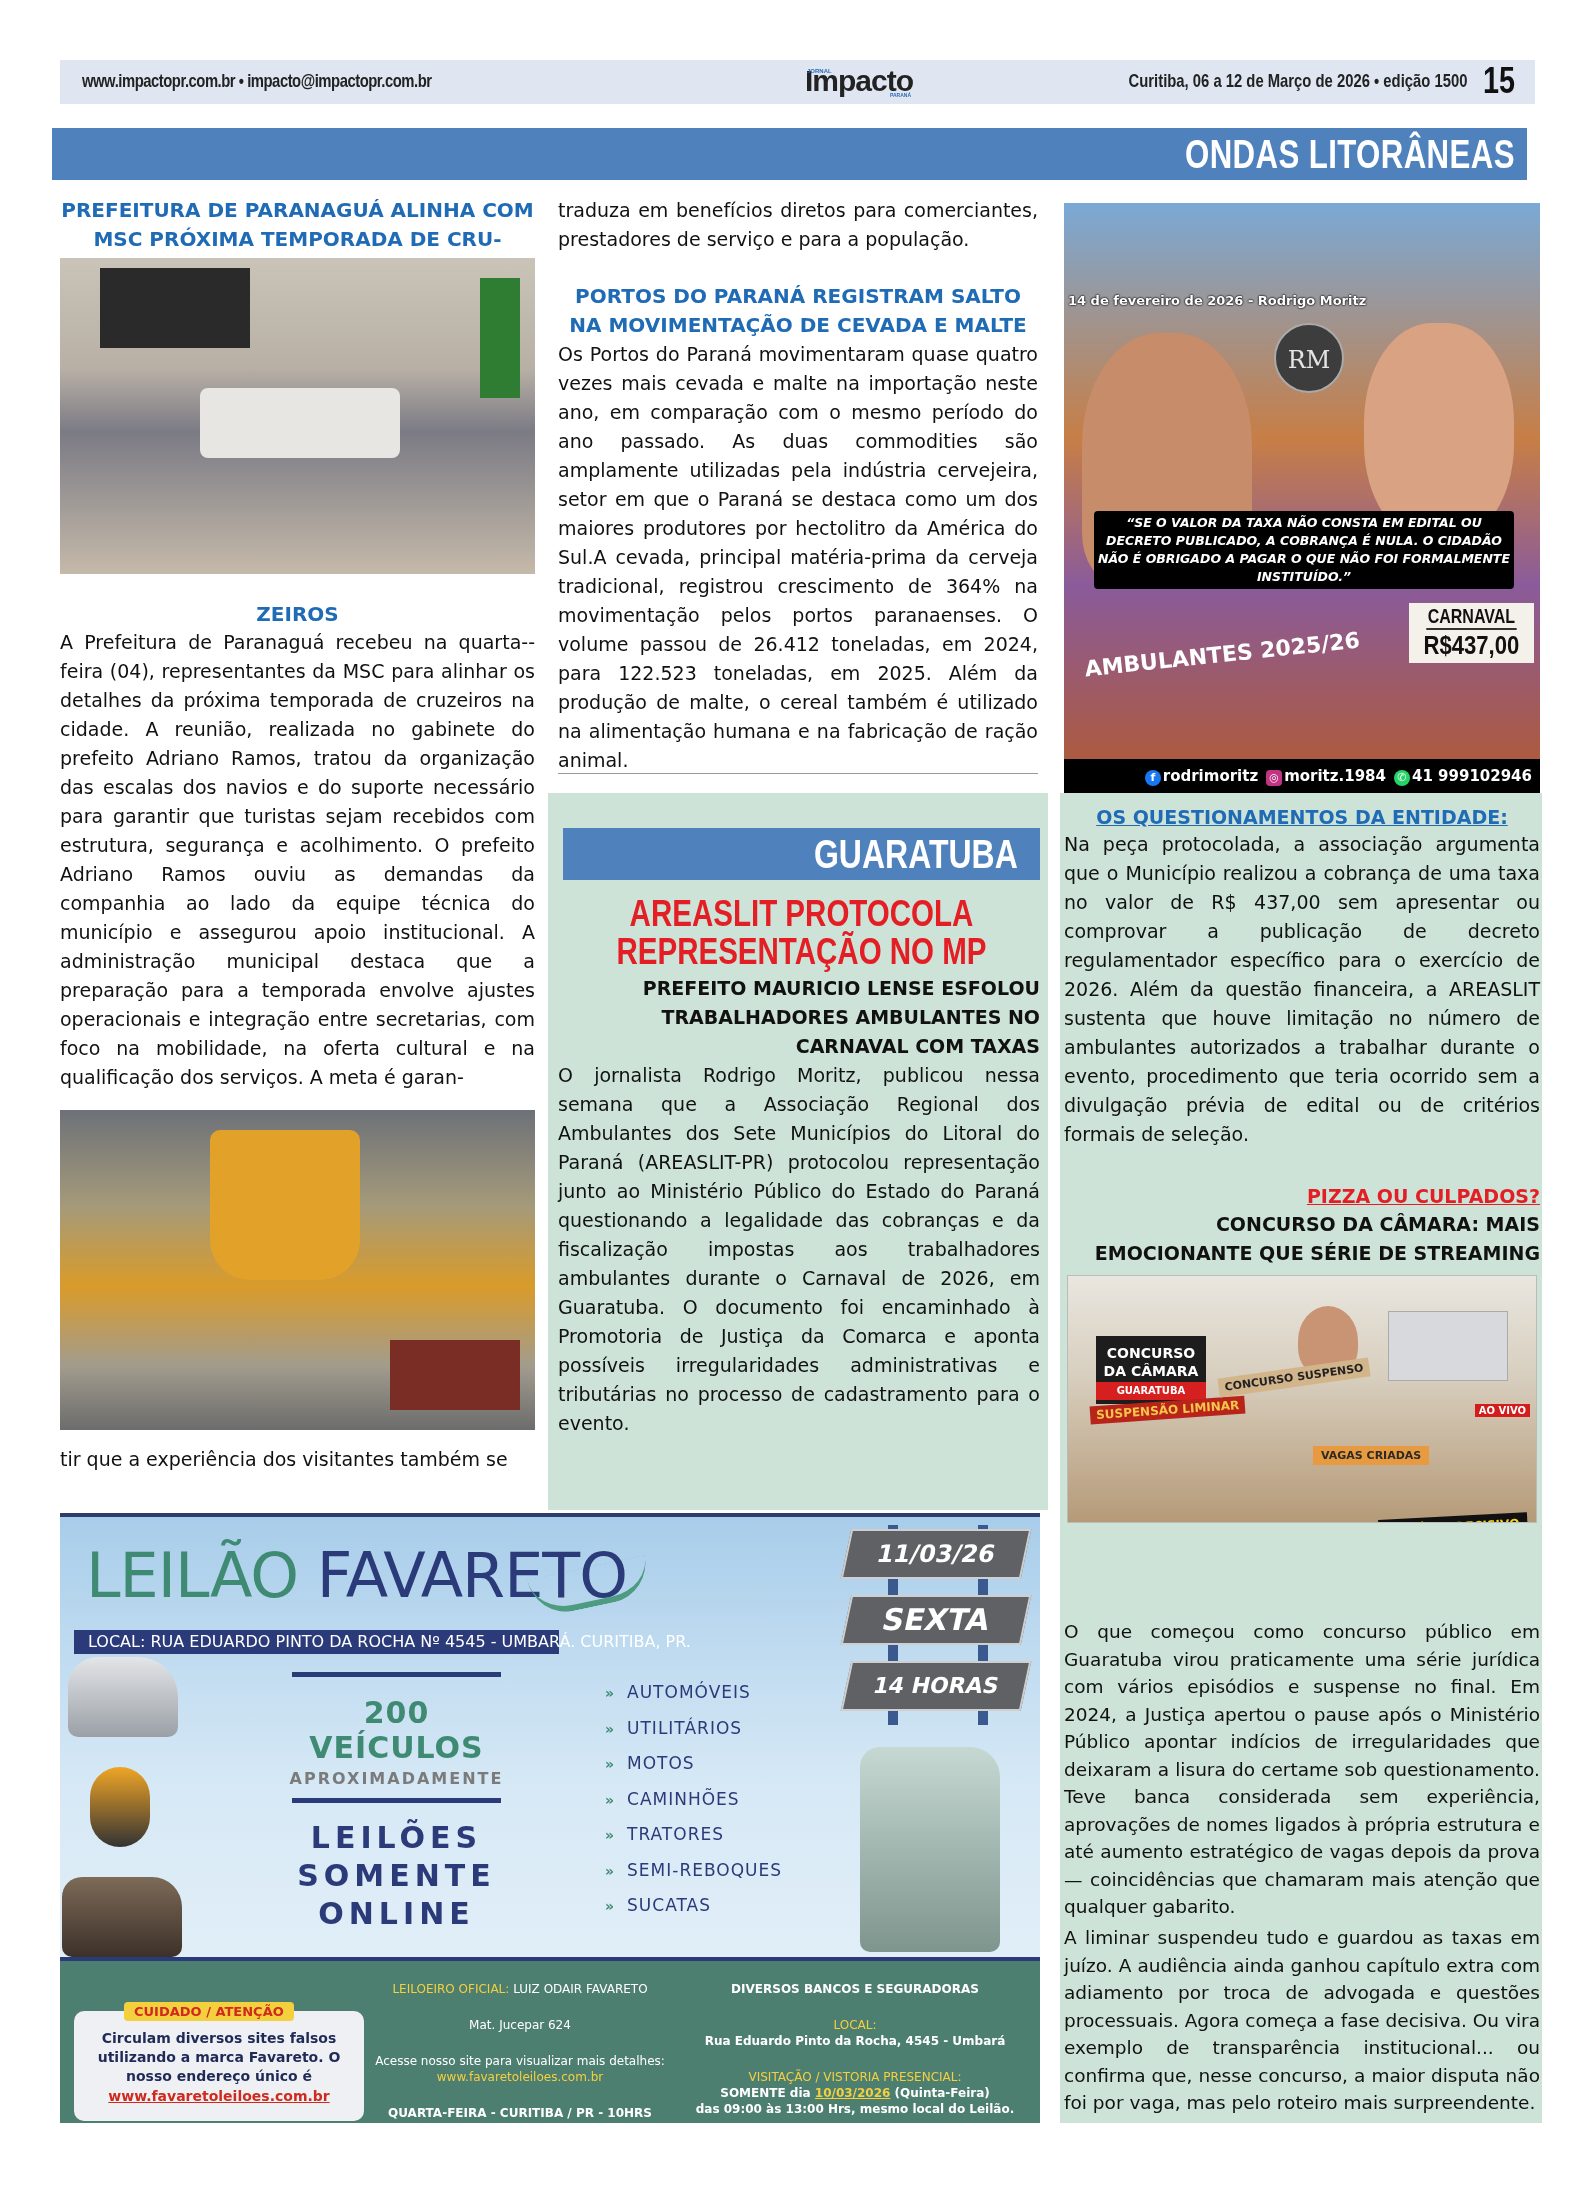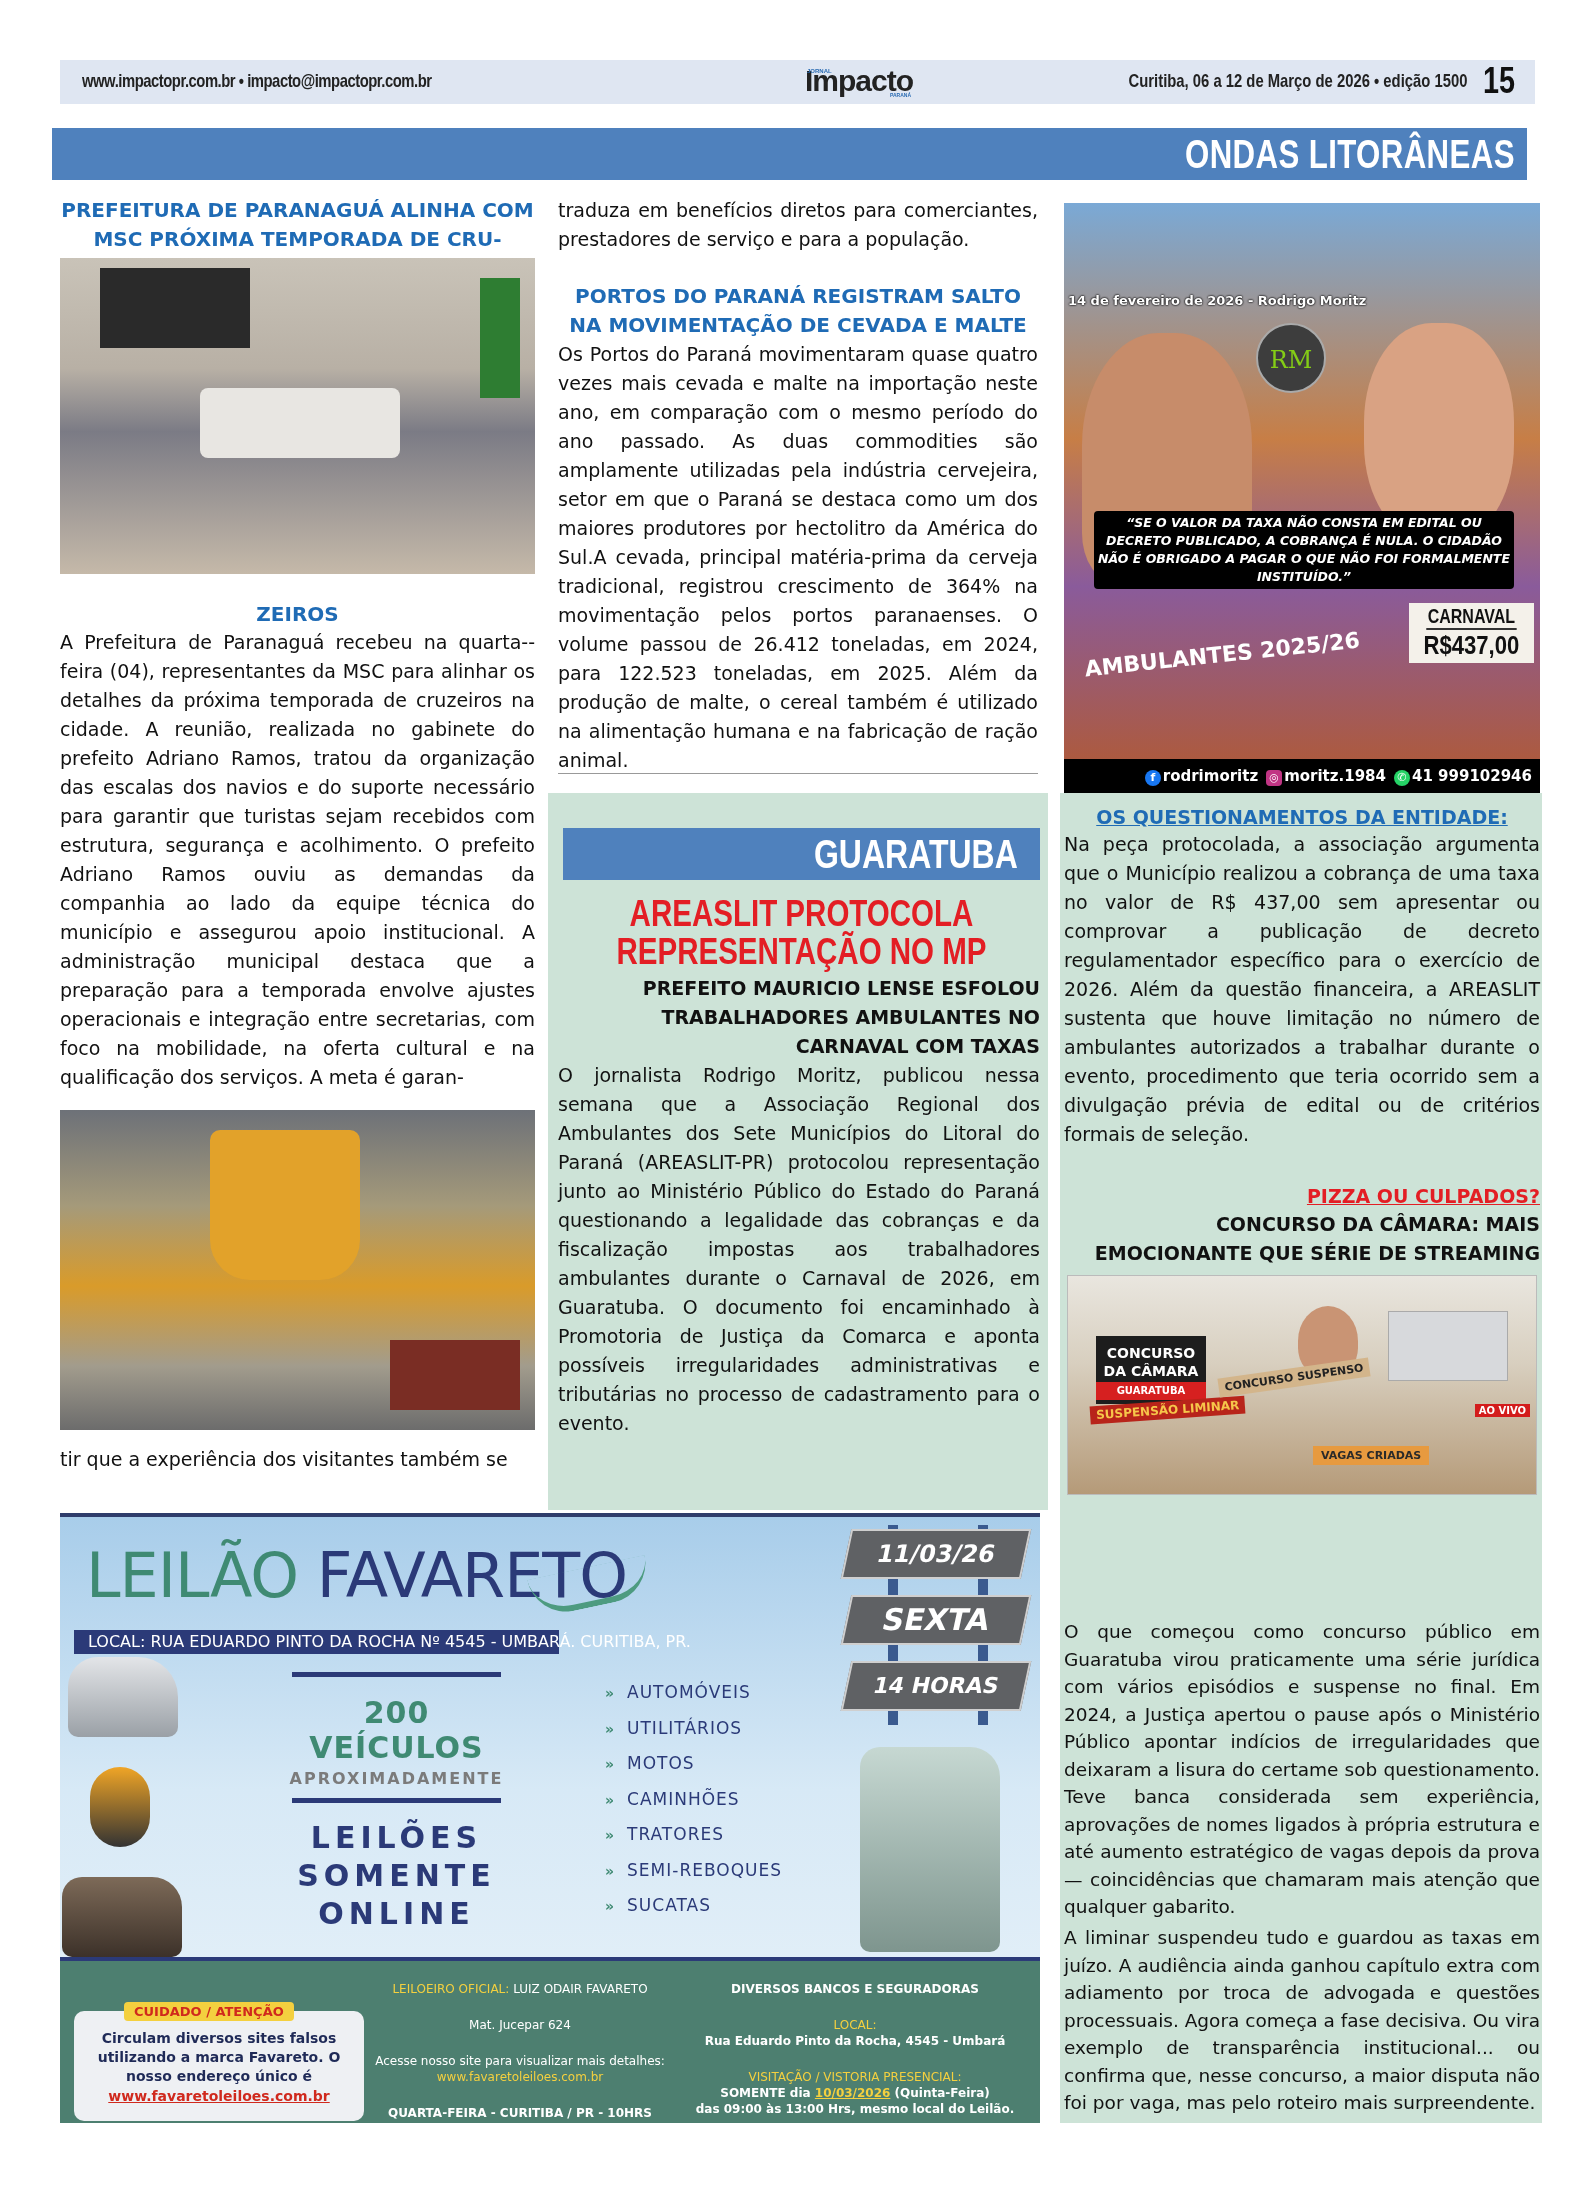--- a/index.html
+++ b/index.html
@@ -39,7 +39,7 @@
   .cartoon { left: 1064px; top: 203px; width: 476px; height: 590px; background: linear-gradient(180deg,#7aa9d6 0%,#c77e46 40%,#8a5b9b 65%,#b35a2e 100%); overflow: hidden; }
   .cartoon .hdr { position: absolute; left: 0; top: 0; width: 100%; height: 88px; background: #000; color: #fff; text-align: center; font-weight: bold; font-size: 17.5px; line-height: 27px; padding-top: 4px; }
   .cartoon .date { position: absolute; left: 4px; top: 90px; font-size: 13px; font-weight: bold; color: #fff; text-shadow: 0 0 2px #000, 0 0 2px #000; }
-  .cartoon .rm { position: absolute; left: 192px; top: 120px; width: 70px; height: 70px; border-radius: 50%; background: #3d3d3d; color: #84cc16; text-align: center; line-height: 70px; font-size: 24px; font-family: "DejaVu Serif", serif; border: 2px solid #aaa; }
+  .cartoon .rm { position: absolute; left: 210px; top: 120px; width: 70px; height: 70px; border-radius: 50%; background: #3d3d3d; color: #e5e5e5; text-align: center; line-height: 70px; font-size: 24px; font-family: "DejaVu Serif", serif; border: 2px solid #aaa; }
   .cartoon .woman { position: absolute; left: 18px; top: 130px; width: 170px; height: 250px; border-radius: 45% 45% 20% 20%; background: #c78c6a; }
   .cartoon .man { position: absolute; left: 300px; top: 120px; width: 150px; height: 220px; border-radius: 45%; background: #d9a283; }
   .cartoon .quote { position: absolute; left: 30px; top: 308px; width: 420px; background: #000; color: #fff; font-size: 12.5px; font-style: italic; font-weight: bold; text-align: center; line-height: 18px; padding: 3px 4px; border-radius: 4px; }

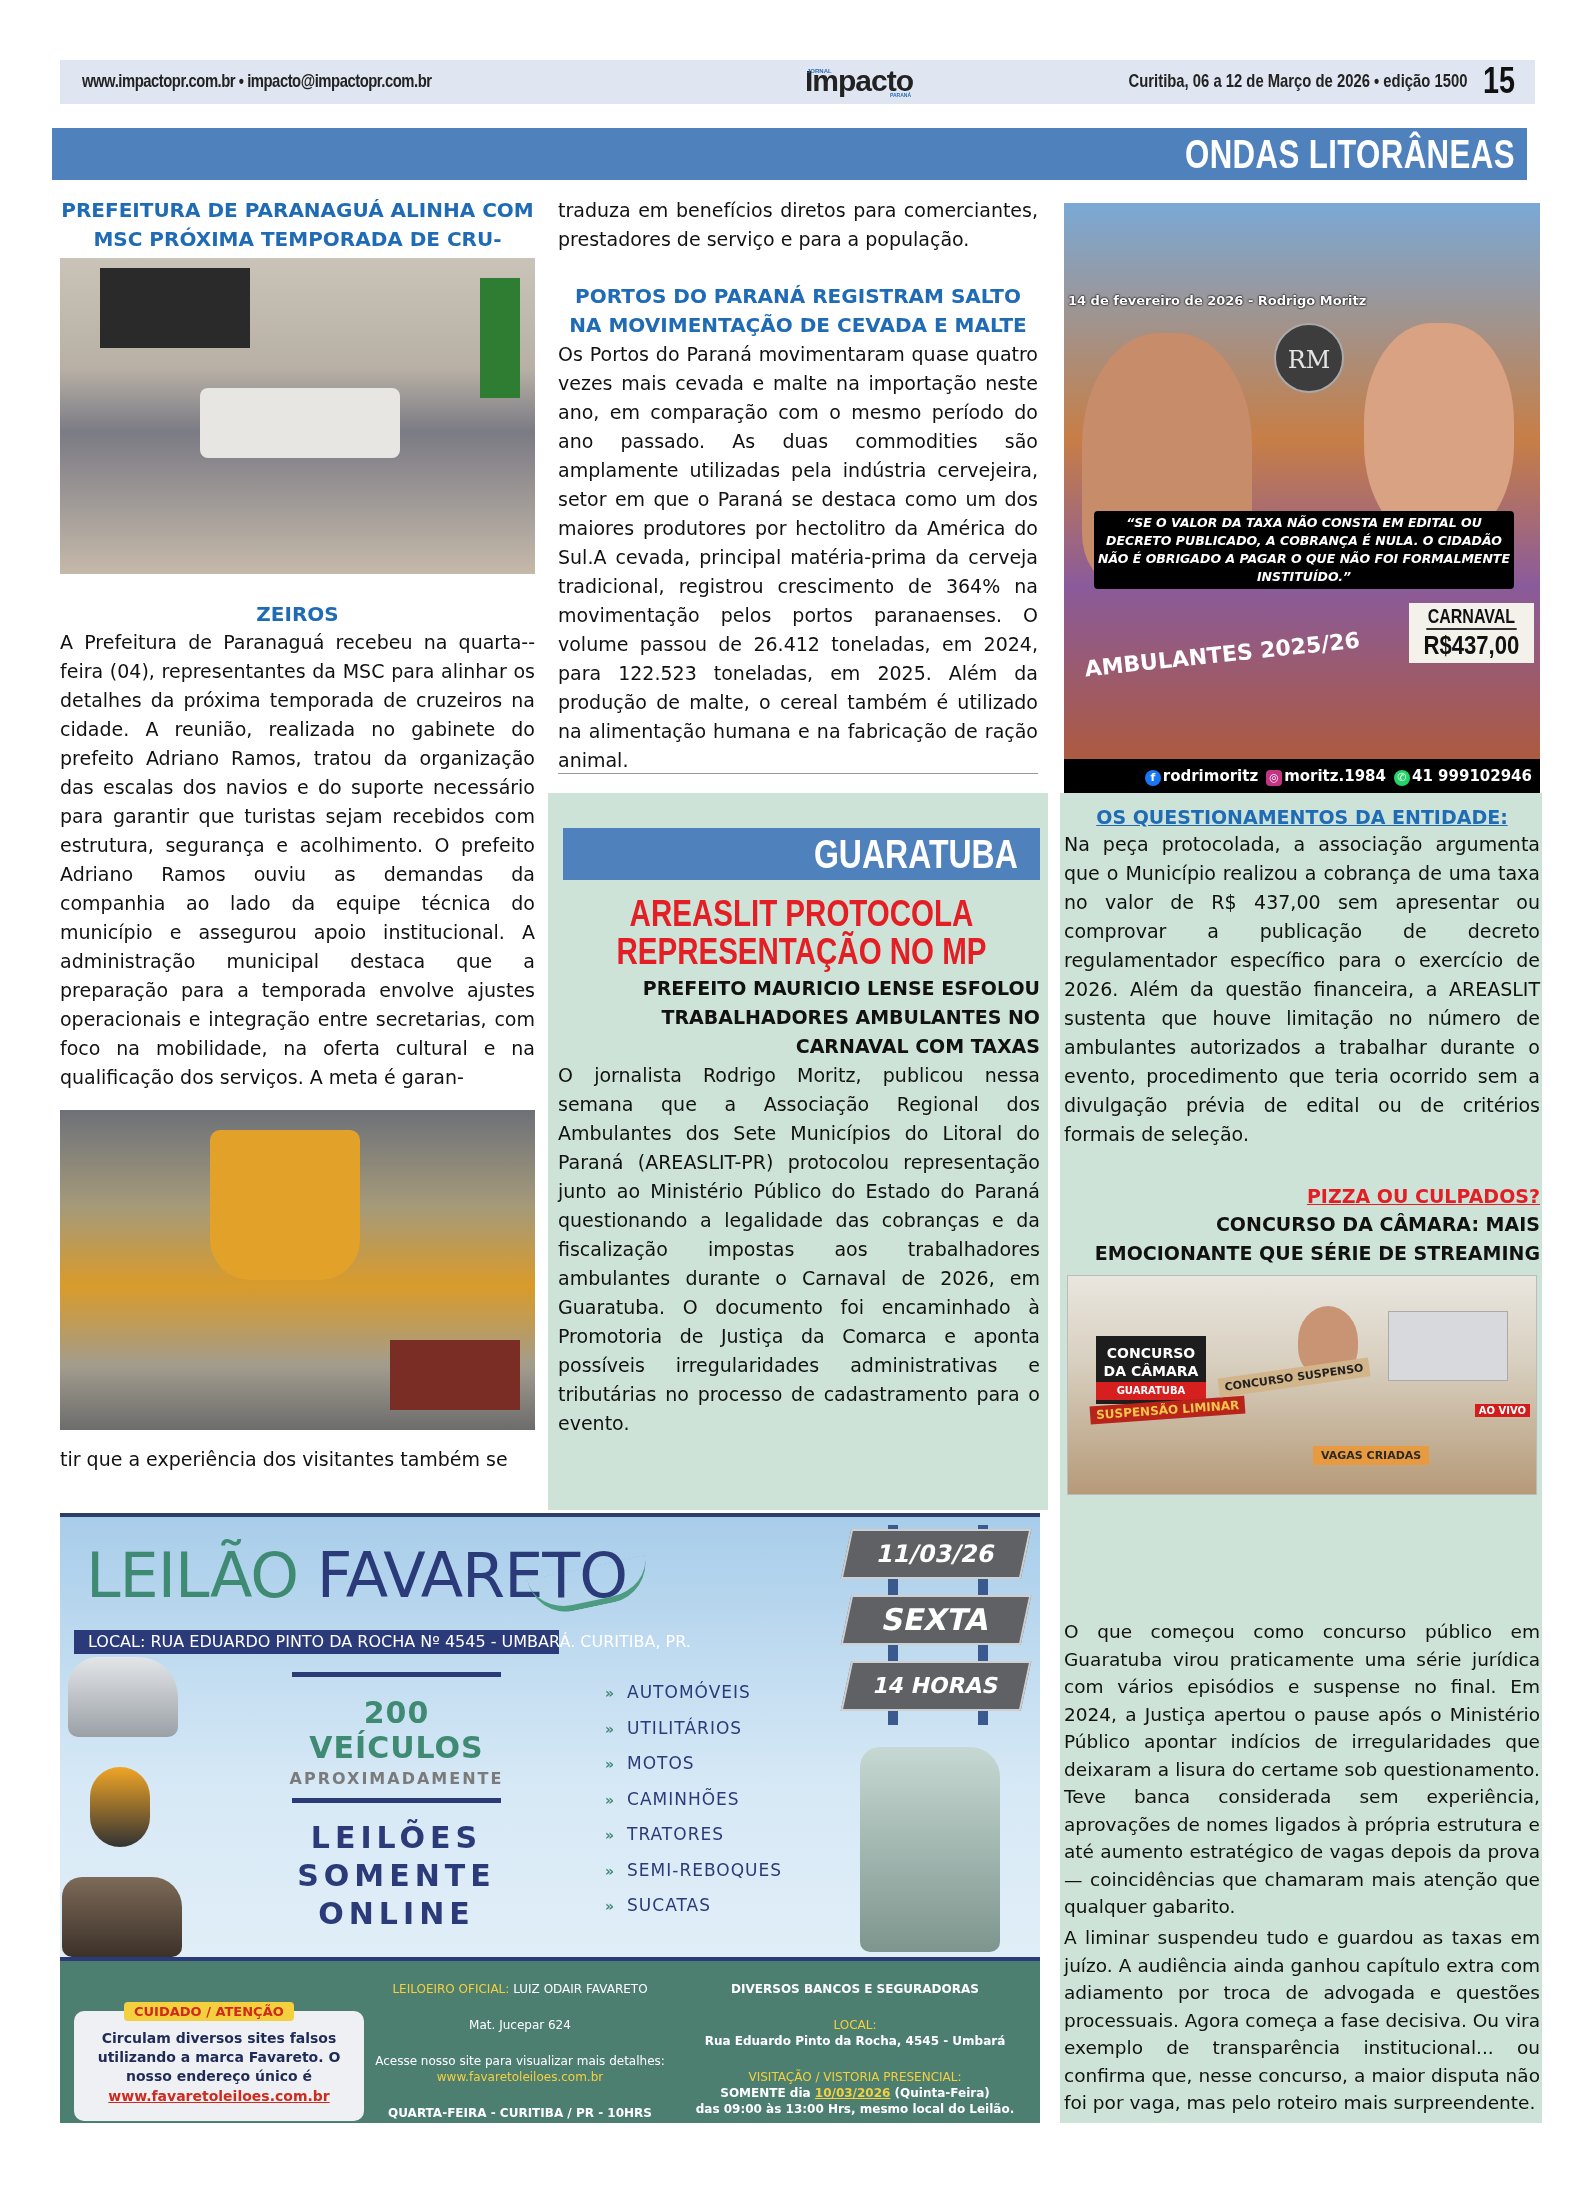--- a/index.html
+++ b/index.html
@@ -50,7 +50,7 @@
   .cartoon .social { position: absolute; left: 0; bottom: 0; width: 100%; height: 34px; background: #000; color: #fff; font-size: 15px; font-weight: bold; display: flex; align-items: center; justify-content: flex-end; gap: 8px; padding-right: 8px; }
   .cartoon .social .ic { display: inline-block; width: 16px; height: 16px; border-radius: 50%; color: #fff; font-size: 11px; text-align: center; line-height: 16px; margin-right: 2px; }
 
-  .cartoon2 { left: 1067px; top: 1275px; width: 470px; height: 220px; background: linear-gradient(180deg,#e9e6df 0%,#d8cfbf 40%,#b59a78 100%); overflow: hidden; border: 1px solid #bbb; }
+  .cartoon2 { left: 1067px; top: 1275px; width: 470px; height: 248px; background: linear-gradient(180deg,#e9e6df 0%,#d8cfbf 40%,#b59a78 100%); overflow: hidden; border: 1px solid #bbb; }
   .cartoon2 .clap { position: absolute; left: 28px; top: 60px; width: 110px; height: 68px; background: #1d1d1d; color: #fff; font-weight: bold; font-size: 14px; text-align: center; line-height: 18px; padding-top: 8px; }
   .cartoon2 .clap .sub { background: #d62020; font-size: 10px; margin-top: 2px; }
   .cartoon2 .susp { position: absolute; left: 22px; top: 125px; background: #b8241a; color: #f6c64a; font-weight: bold; font-size: 12px; padding: 2px 6px; transform: rotate(-4deg); }

